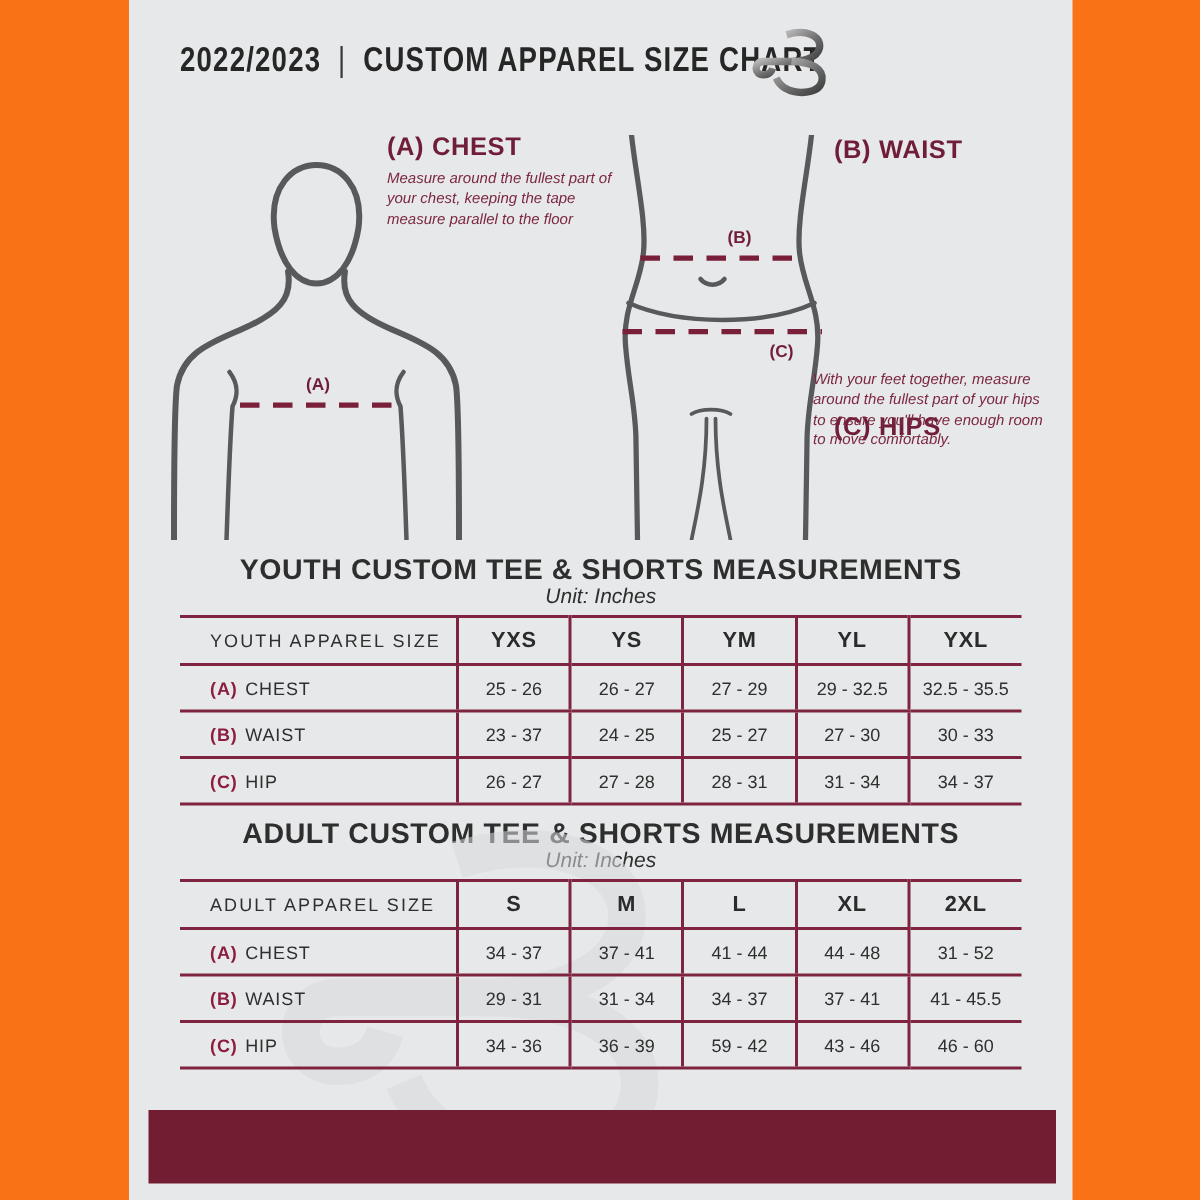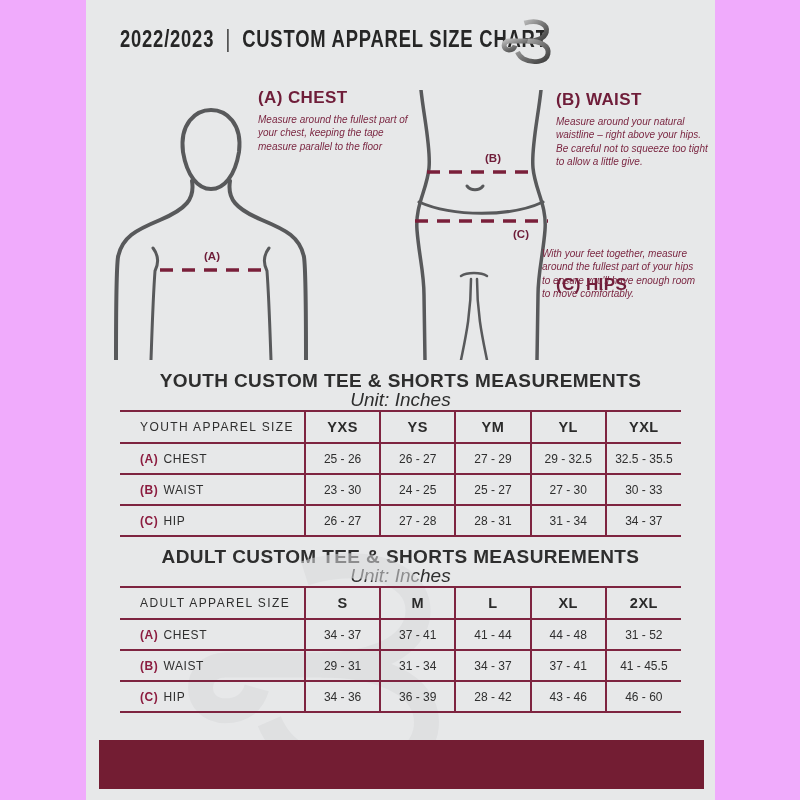--- a/index.html
+++ b/index.html
@@ -5,7 +5,7 @@
   * { margin:0; padding:0; box-sizing:border-box; }
   html,body { width:800px; height:800px; background:#000; overflow:hidden;
               font-family:"Liberation Sans", sans-serif; }
-  .stage { position:relative; width:800px; height:800px; background:#f0abfc; }
+  .stage { position:relative; width:800px; height:800px; background:#f97316; }
   .page { position:absolute; left:86px; top:0; width:629px; height:800px;
           background:#e7e8e9; overflow:hidden; }
 

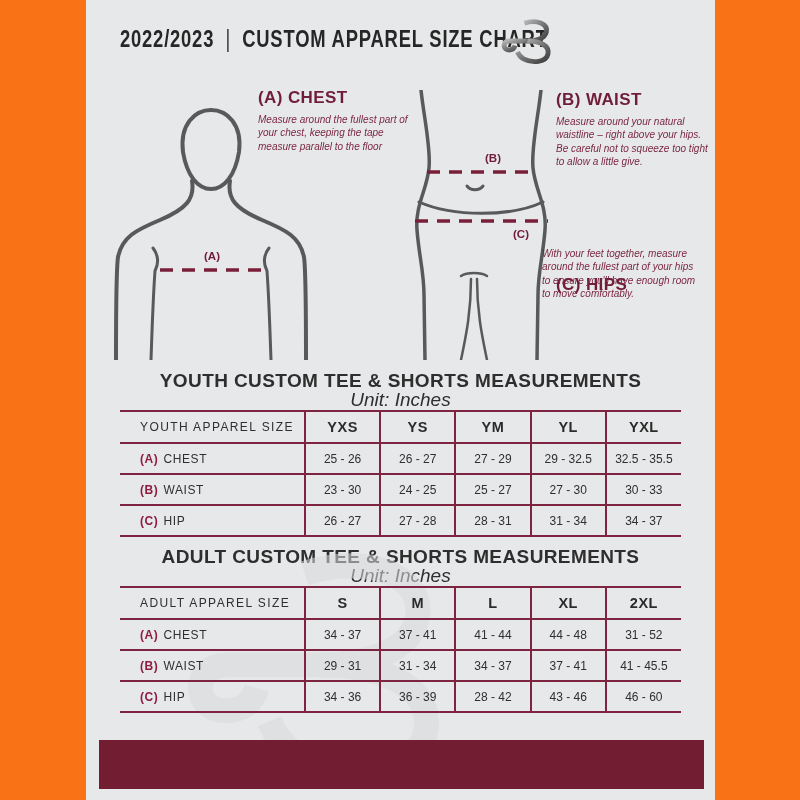--- a/index.html
+++ b/index.html
@@ -111,7 +111,6 @@
     <div class="guide-p" style="left:172px; top:113px; width:153px;">Measure around the fullest part of your chest, keeping the tape measure parallel to the floor</div>
 
     <div class="guide-h" style="left:470px; top:90px;">(B) WAIST</div>
-    <div class="guide-p" style="left:470px; top:115px; width:156px;">Measure around your natural waistline – right above your hips. Be careful not to squeeze too tight to allow a little give.</div>
 
     <div class="guide-h" style="left:470px; top:239px;margin-top:36px;">(C) HIPS</div>
     <div class="guide-p" style="left:456px; top:247px; width:158px;">With your feet together, measure around the fullest part of your hips to ensure you'll have enough room to move comfortably.</div>

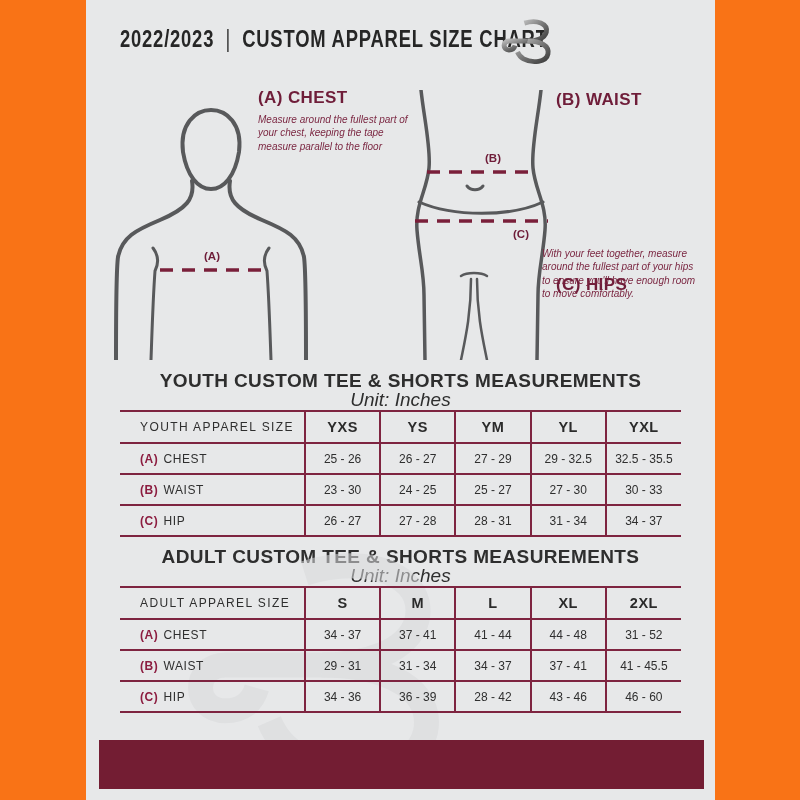--- a/index.html
+++ b/index.html
@@ -32,7 +32,7 @@
   .sec-title { position:absolute; left:34px; width:561px; text-align:center;
                font-size:19px; font-weight:700; color:#2e2e2e; letter-spacing:.4px; }
   .sec-unit  { position:absolute; left:34px; width:561px; text-align:center;
-               font-size:19px; font-style:italic; color:#2e2e2e; }
+               font-size:14px; font-style:italic; color:#2e2e2e; }
   table.size { position:absolute; left:34px; width:561px; border-collapse:collapse;
                table-layout:fixed; z-index:2; }
   table.size { border-top:2px solid #7e2440; }

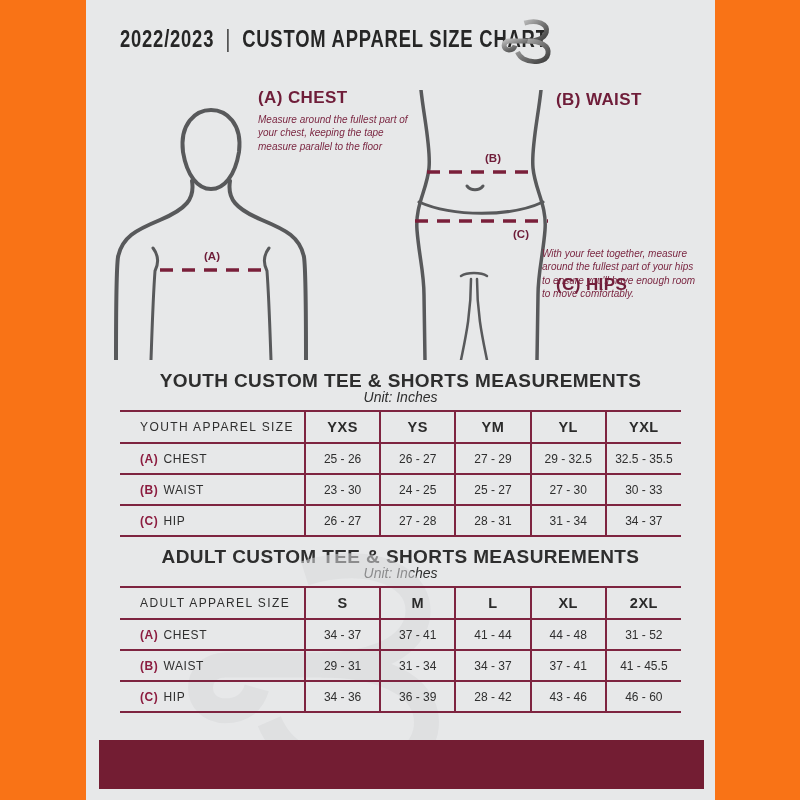--- a/index.html
+++ b/index.html
@@ -154,7 +154,7 @@
       </tr>
       <tr>
         <td class="rowlabel"><span class="key">(B)</span><span>WAIST</span></td>
-        <td class="v">23 - 30</td>
+        <td class="v">23 - 37</td>
         <td class="v">24 - 25</td>
         <td class="v">25 - 27</td>
         <td class="v">27 - 30</td>

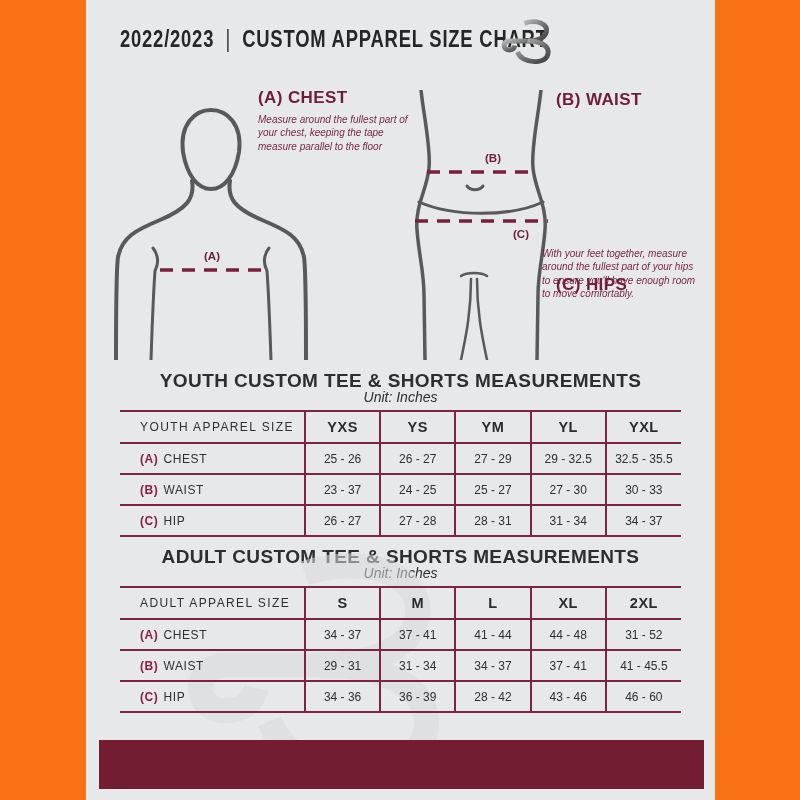--- a/index.html
+++ b/index.html
@@ -212,7 +212,7 @@
         <td class="rowlabel"><span class="key">(C)</span><span>HIP</span></td>
         <td class="v">34 - 36</td>
         <td class="v">36 - 39</td>
-        <td class="v">28 - 42</td>
+        <td class="v">59 - 42</td>
         <td class="v">43 - 46</td>
         <td class="v">46 - 60</td>
       </tr>

